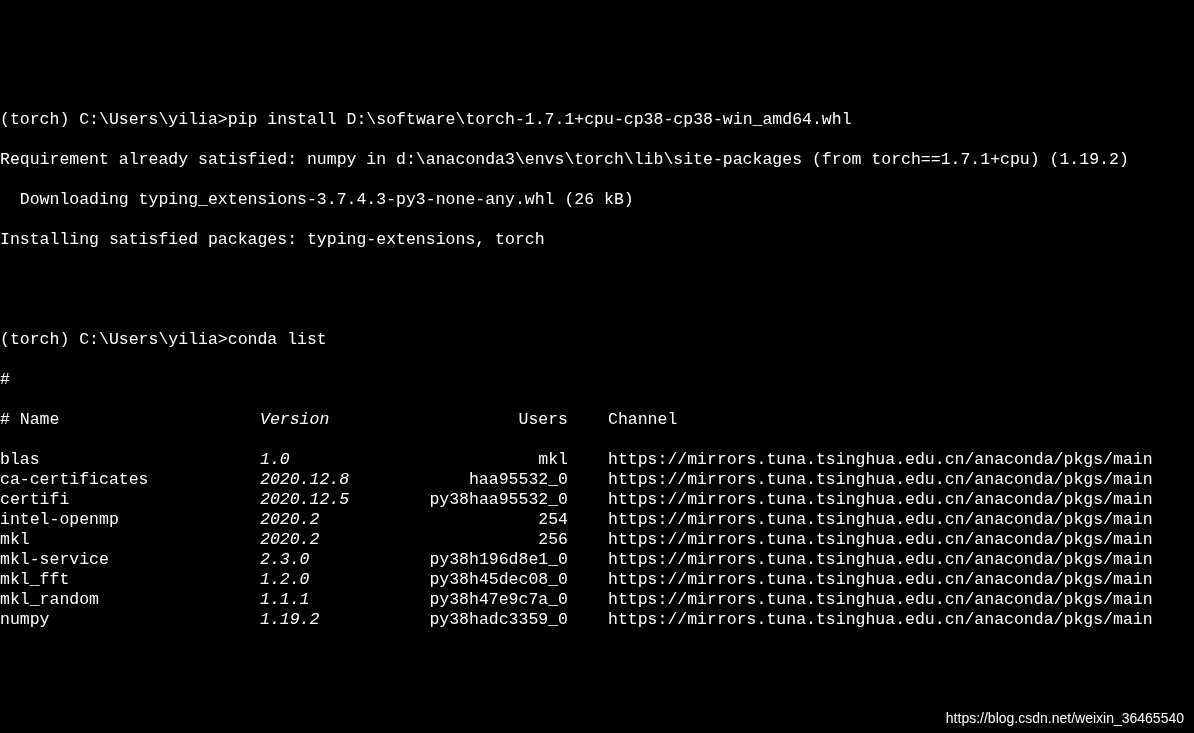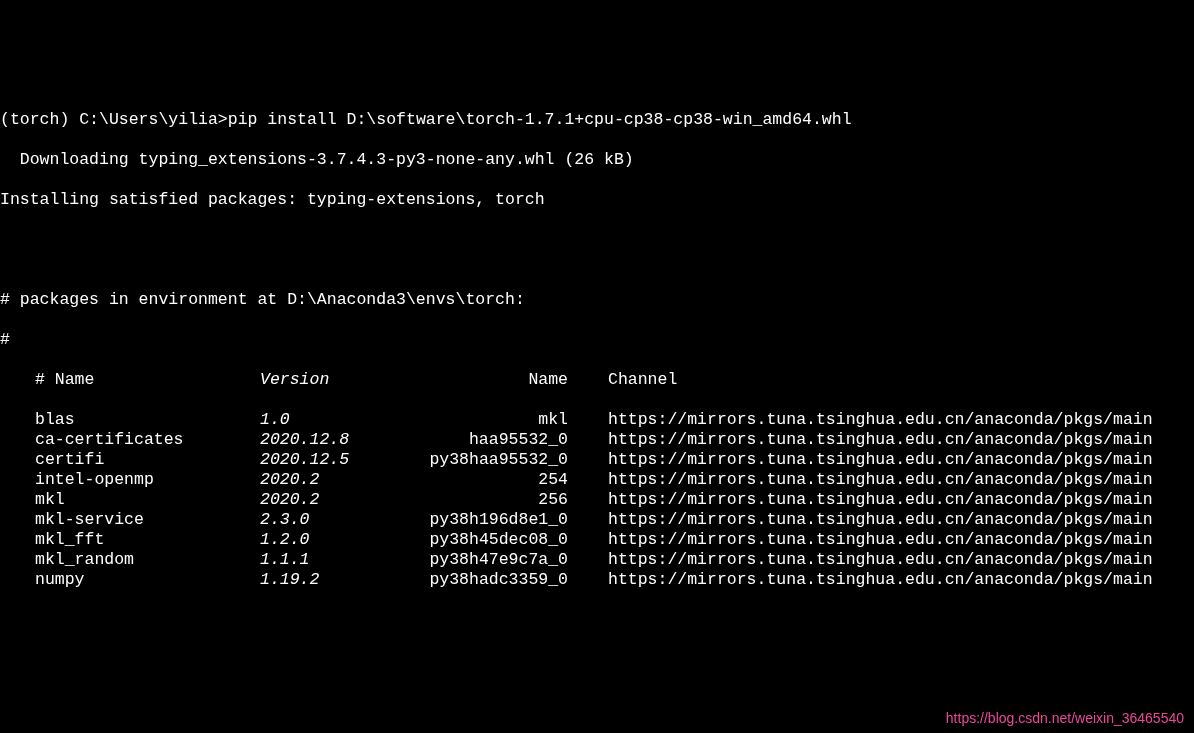--- a/index.html
+++ b/index.html
@@ -63,6 +63,7 @@
 
 <div>
 <span class="line"><span>(torch) C:\Users\yilia&gt;</span><span>pip install D:\software\torch-1.7.1+cpu-cp38-cp38-win_amd64.whl</span></span>
+<span class="line">Requirement already satisfied: numpy in d:\anaconda3\envs\torch\lib\site-packages (from torch==1.7.1+cpu) (1.19.2)</span>
 <span class="line">  Downloading typing_extensions-3.7.4.3-py3-none-any.whl (26 kB)</span>
 <span class="line">Installing satisfied packages: typing-extensions, torch</span>
 <span class="line"></span>

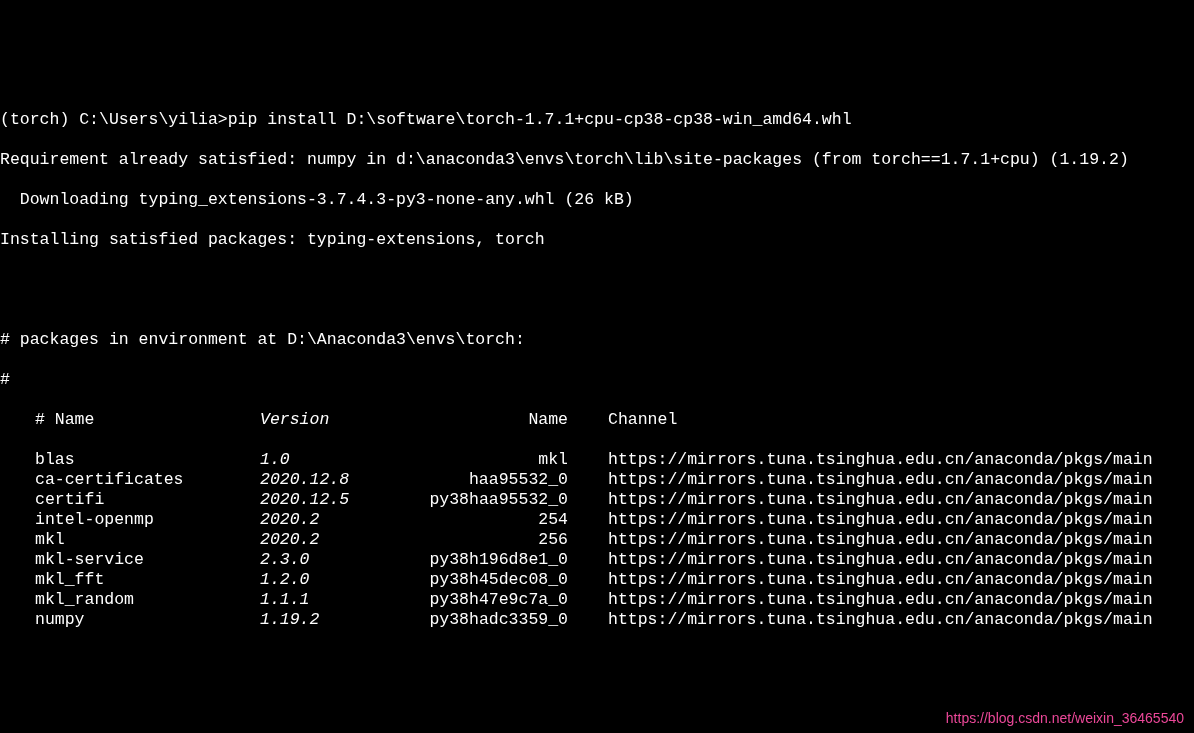--- a/index.html
+++ b/index.html
@@ -68,6 +68,7 @@
 <span class="line">Installing satisfied packages: typing-extensions, torch</span>
 <span class="line"></span>
 <span class="line"> </span>
+<span class="line"><span>(torch) C:\Users\yilia&gt;</span><span>conda list</span></span>
 <span class="line"># packages in environment at D:\Anaconda3\envs\torch:</span>
 <span class="line">#</span>
 <div class="table-row"><span class="col-name"># Name</span><span class="col-version">Version</span><span class="col-build">Name</span><span class="col-gap"></span><span class="col-channel">Channel</span></div>

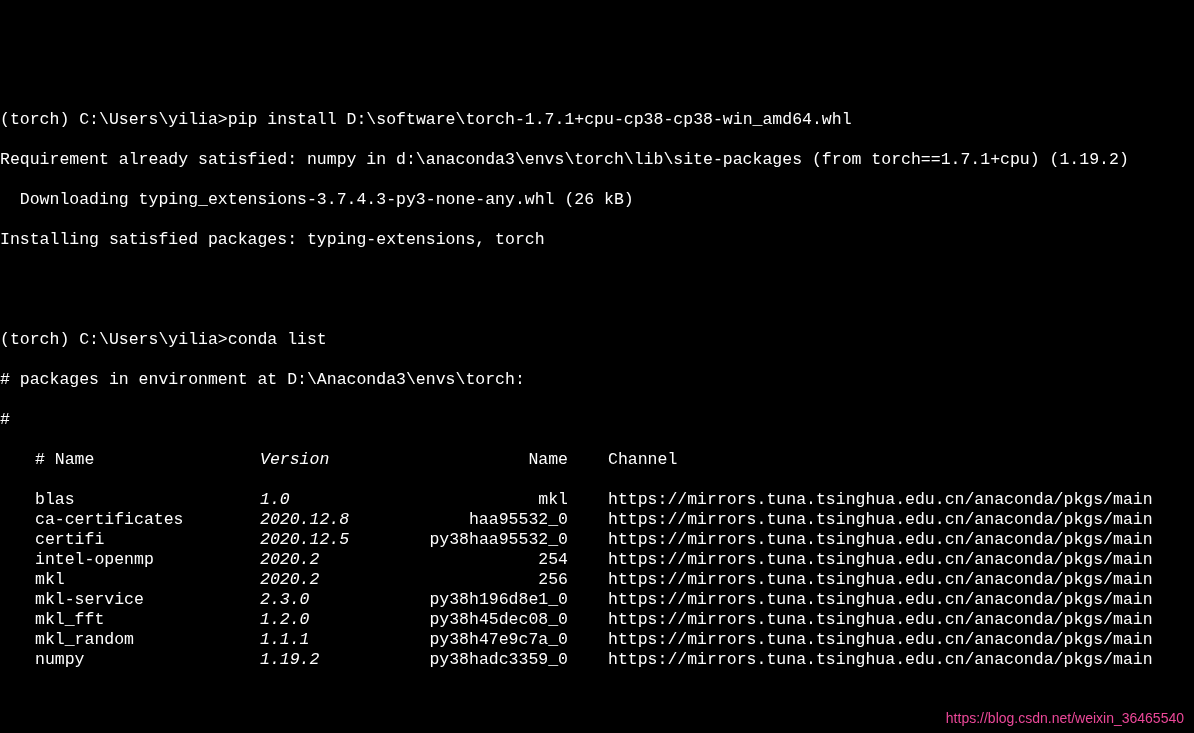--- a/index.html
+++ b/index.html
@@ -69,7 +69,6 @@
 <span class="line"></span>
 <span class="line"> </span>
 <span class="line"><span>(torch) C:\Users\yilia&gt;</span><span>conda list</span></span>
-<span class="line"># packages in environment at D:\Anaconda3\envs\torch:</span>
 <span class="line">#</span>
 <div class="table-row"><span class="col-name"># Name</span><span class="col-version">Version</span><span class="col-build">Name</span><span class="col-gap"></span><span class="col-channel">Channel</span></div>
 <div id="package-list"><div class="table-row"><span class="col-name">blas</span><span class="col-version">1.0</span><span class="col-build">mkl</span><span class="col-gap"></span><span class="col-channel">https://mirrors.tuna.tsinghua.edu.cn/anaconda/pkgs/main</span></div><div class="table-row"><span class="col-name">ca-certificates</span><span class="col-version">2020.12.8</span><span class="col-build">haa95532_0</span><span class="col-gap"></span><span class="col-channel">https://mirrors.tuna.tsinghua.edu.cn/anaconda/pkgs/main</span></div><div class="table-row"><span class="col-name">certifi</span><span class="col-version">2020.12.5</span><span class="col-build">py38haa95532_0</span><span class="col-gap"></span><span class="col-channel">https://mirrors.tuna.tsinghua.edu.cn/anaconda/pkgs/main</span></div><div class="table-row"><span class="col-name">intel-openmp</span><span class="col-version">2020.2</span><span class="col-build">254</span><span class="col-gap"></span><span class="col-channel">https://mirrors.tuna.tsinghua.edu.cn/anaconda/pkgs/main</span></div><div class="table-row"><span class="col-name">mkl</span><span class="col-version">2020.2</span><span class="col-build">256</span><span class="col-gap"></span><span class="col-channel">https://mirrors.tuna.tsinghua.edu.cn/anaconda/pkgs/main</span></div><div class="table-row"><span class="col-name">mkl-service</span><span class="col-version">2.3.0</span><span class="col-build">py38h196d8e1_0</span><span class="col-gap"></span><span class="col-channel">https://mirrors.tuna.tsinghua.edu.cn/anaconda/pkgs/main</span></div><div class="table-row"><span class="col-name">mkl_fft</span><span class="col-version">1.2.0</span><span class="col-build">py38h45dec08_0</span><span class="col-gap"></span><span class="col-channel">https://mirrors.tuna.tsinghua.edu.cn/anaconda/pkgs/main</span></div><div class="table-row"><span class="col-name">mkl_random</span><span class="col-version">1.1.1</span><span class="col-build">py38h47e9c7a_0</span><span class="col-gap"></span><span class="col-channel">https://mirrors.tuna.tsinghua.edu.cn/anaconda/pkgs/main</span></div><div class="table-row"><span class="col-name">numpy</span><span class="col-version">1.19.2</span><span class="col-build">py38hadc3359_0</span><span class="col-gap"></span><span class="col-channel">https://mirrors.tuna.tsinghua.edu.cn/anaconda/pkgs/main</span></div></div>

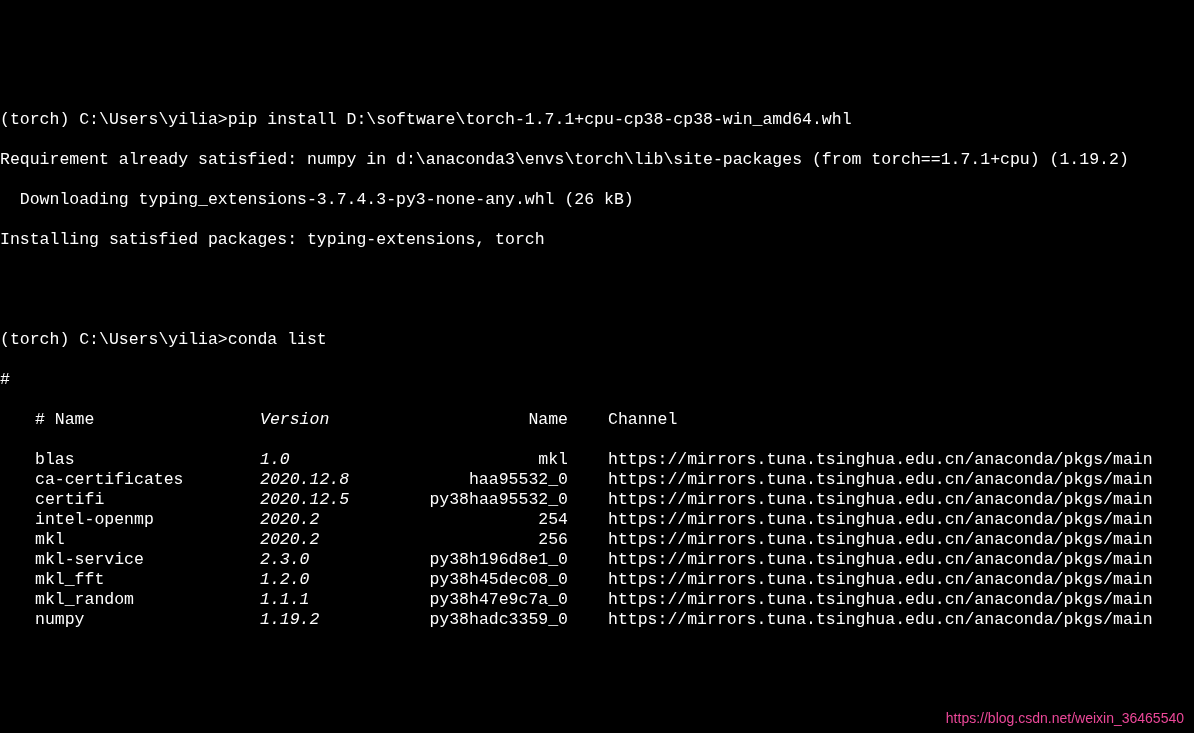--- a/index.html
+++ b/index.html
@@ -37,7 +37,6 @@
     .col-name {
       width: 260px;
       overflow: hidden;
-      padding-left: 35px;
     }
     .col-version {
       width: 160px;

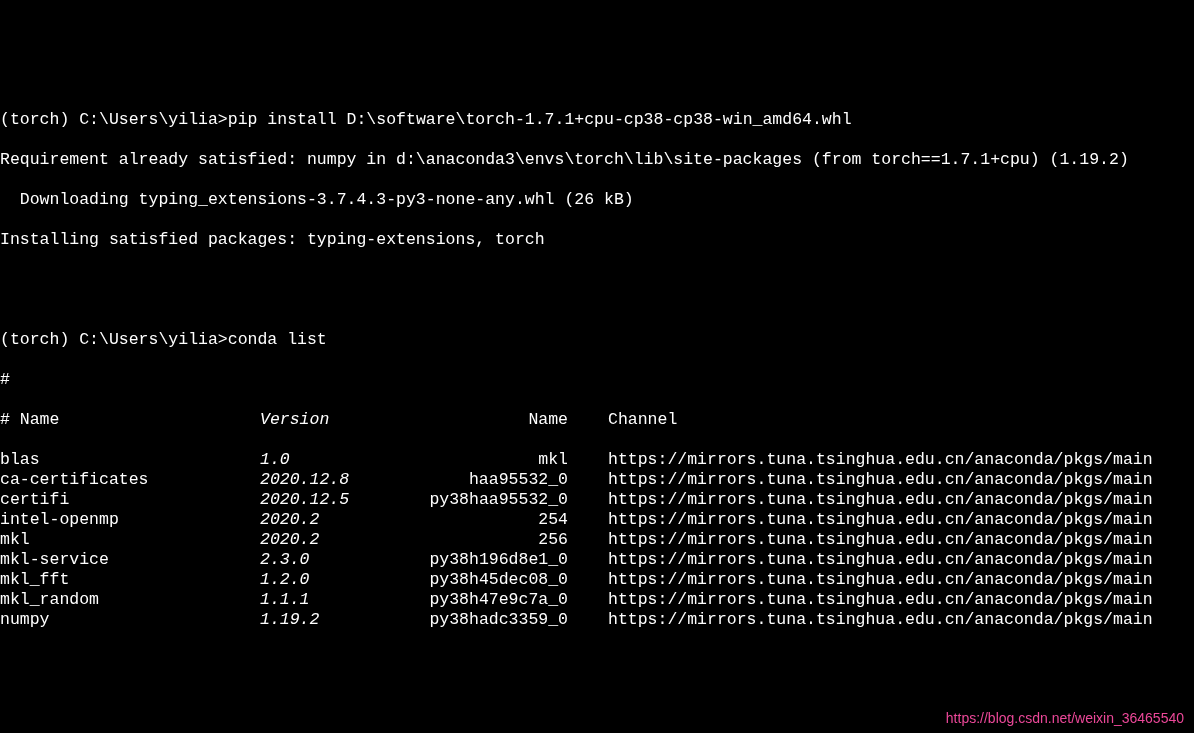--- a/index.html
+++ b/index.html
@@ -69,7 +69,7 @@
 <span class="line"> </span>
 <span class="line"><span>(torch) C:\Users\yilia&gt;</span><span>conda list</span></span>
 <span class="line">#</span>
-<div class="table-row"><span class="col-name"># Name</span><span class="col-version">Version</span><span class="col-build">Name</span><span class="col-gap"></span><span class="col-channel">Channel</span></div>
+<div class="table-row"><span class="col-name"># Name</span><span class="col-version">Version</span><span class="col-build">Users</span><span class="col-gap"></span><span class="col-channel">Channel</span></div>
 <div id="package-list"><div class="table-row"><span class="col-name">blas</span><span class="col-version">1.0</span><span class="col-build">mkl</span><span class="col-gap"></span><span class="col-channel">https://mirrors.tuna.tsinghua.edu.cn/anaconda/pkgs/main</span></div><div class="table-row"><span class="col-name">ca-certificates</span><span class="col-version">2020.12.8</span><span class="col-build">haa95532_0</span><span class="col-gap"></span><span class="col-channel">https://mirrors.tuna.tsinghua.edu.cn/anaconda/pkgs/main</span></div><div class="table-row"><span class="col-name">certifi</span><span class="col-version">2020.12.5</span><span class="col-build">py38haa95532_0</span><span class="col-gap"></span><span class="col-channel">https://mirrors.tuna.tsinghua.edu.cn/anaconda/pkgs/main</span></div><div class="table-row"><span class="col-name">intel-openmp</span><span class="col-version">2020.2</span><span class="col-build">254</span><span class="col-gap"></span><span class="col-channel">https://mirrors.tuna.tsinghua.edu.cn/anaconda/pkgs/main</span></div><div class="table-row"><span class="col-name">mkl</span><span class="col-version">2020.2</span><span class="col-build">256</span><span class="col-gap"></span><span class="col-channel">https://mirrors.tuna.tsinghua.edu.cn/anaconda/pkgs/main</span></div><div class="table-row"><span class="col-name">mkl-service</span><span class="col-version">2.3.0</span><span class="col-build">py38h196d8e1_0</span><span class="col-gap"></span><span class="col-channel">https://mirrors.tuna.tsinghua.edu.cn/anaconda/pkgs/main</span></div><div class="table-row"><span class="col-name">mkl_fft</span><span class="col-version">1.2.0</span><span class="col-build">py38h45dec08_0</span><span class="col-gap"></span><span class="col-channel">https://mirrors.tuna.tsinghua.edu.cn/anaconda/pkgs/main</span></div><div class="table-row"><span class="col-name">mkl_random</span><span class="col-version">1.1.1</span><span class="col-build">py38h47e9c7a_0</span><span class="col-gap"></span><span class="col-channel">https://mirrors.tuna.tsinghua.edu.cn/anaconda/pkgs/main</span></div><div class="table-row"><span class="col-name">numpy</span><span class="col-version">1.19.2</span><span class="col-build">py38hadc3359_0</span><span class="col-gap"></span><span class="col-channel">https://mirrors.tuna.tsinghua.edu.cn/anaconda/pkgs/main</span></div></div>
 </div>
 

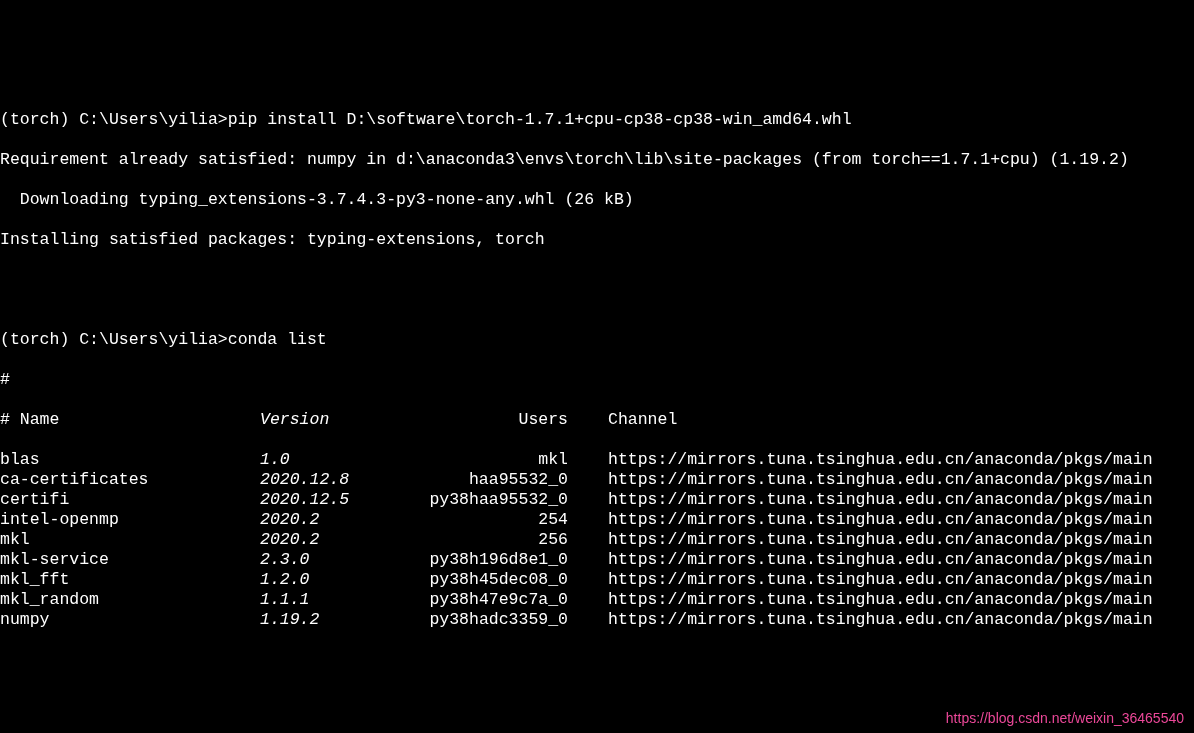--- a/index.html
+++ b/index.html
@@ -27,7 +27,7 @@
       position: absolute;
       bottom: 5px;
       right: 10px;
-      color: #ec4899;
+      color: #ffffff;
       font-size: 14px;
       font-family: Arial, sans-serif;
     }

